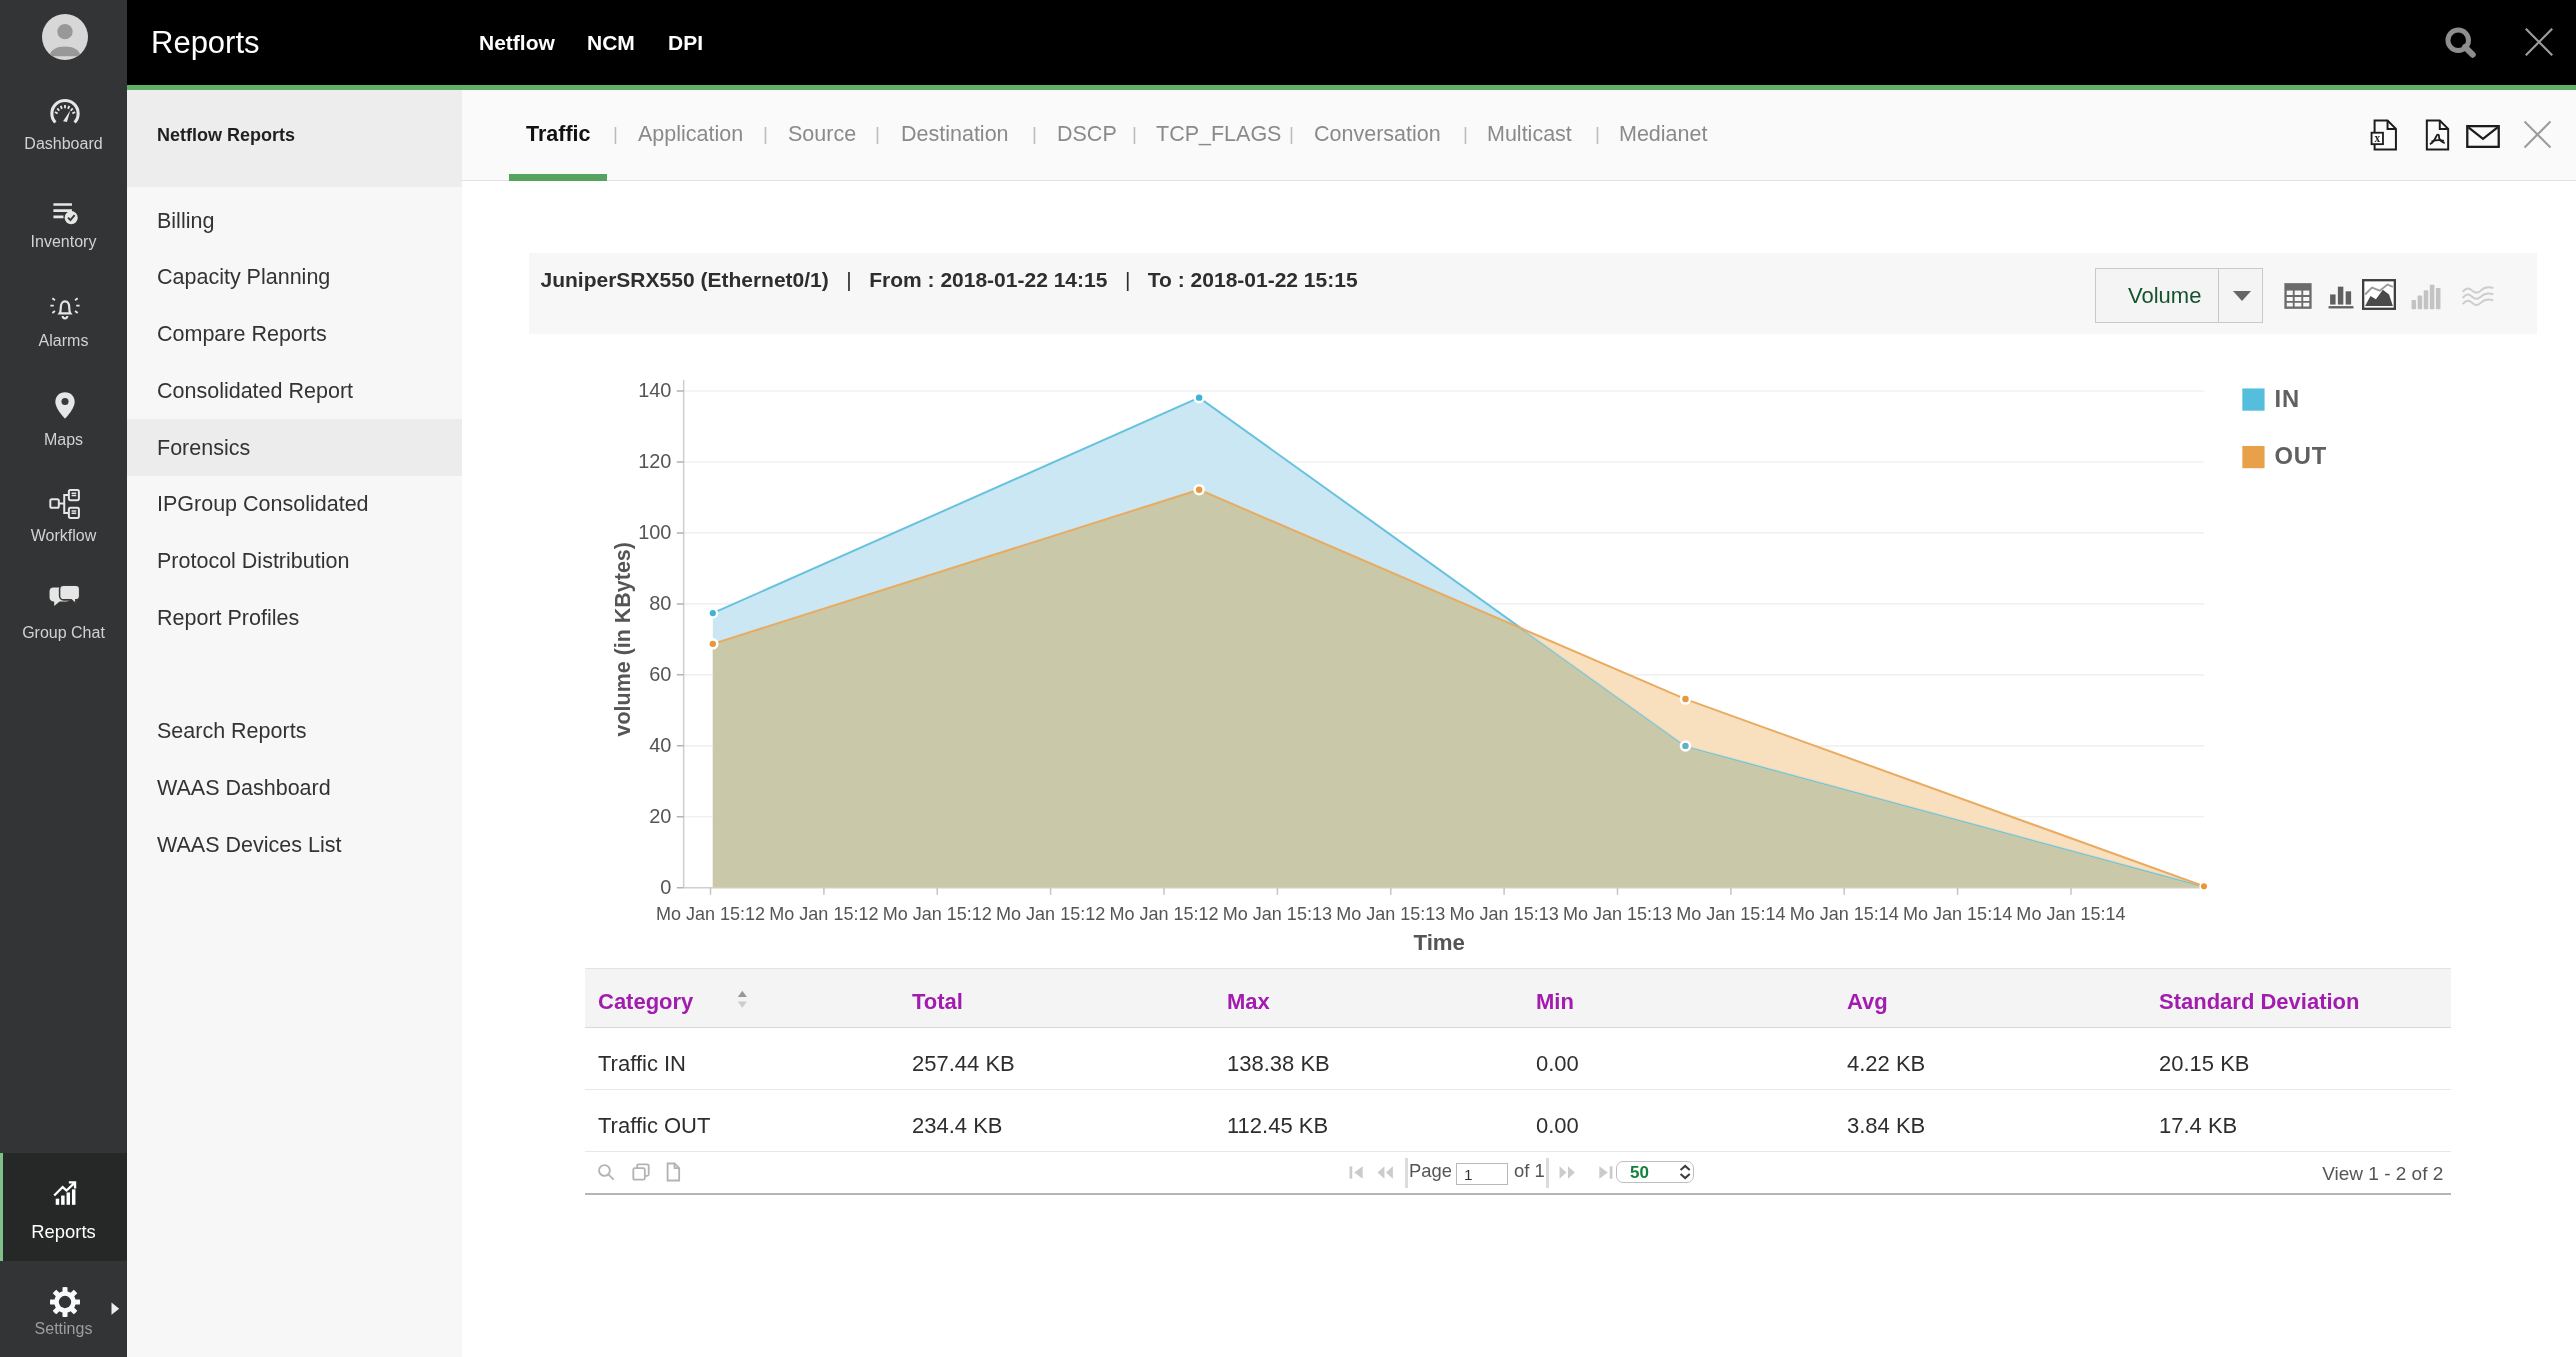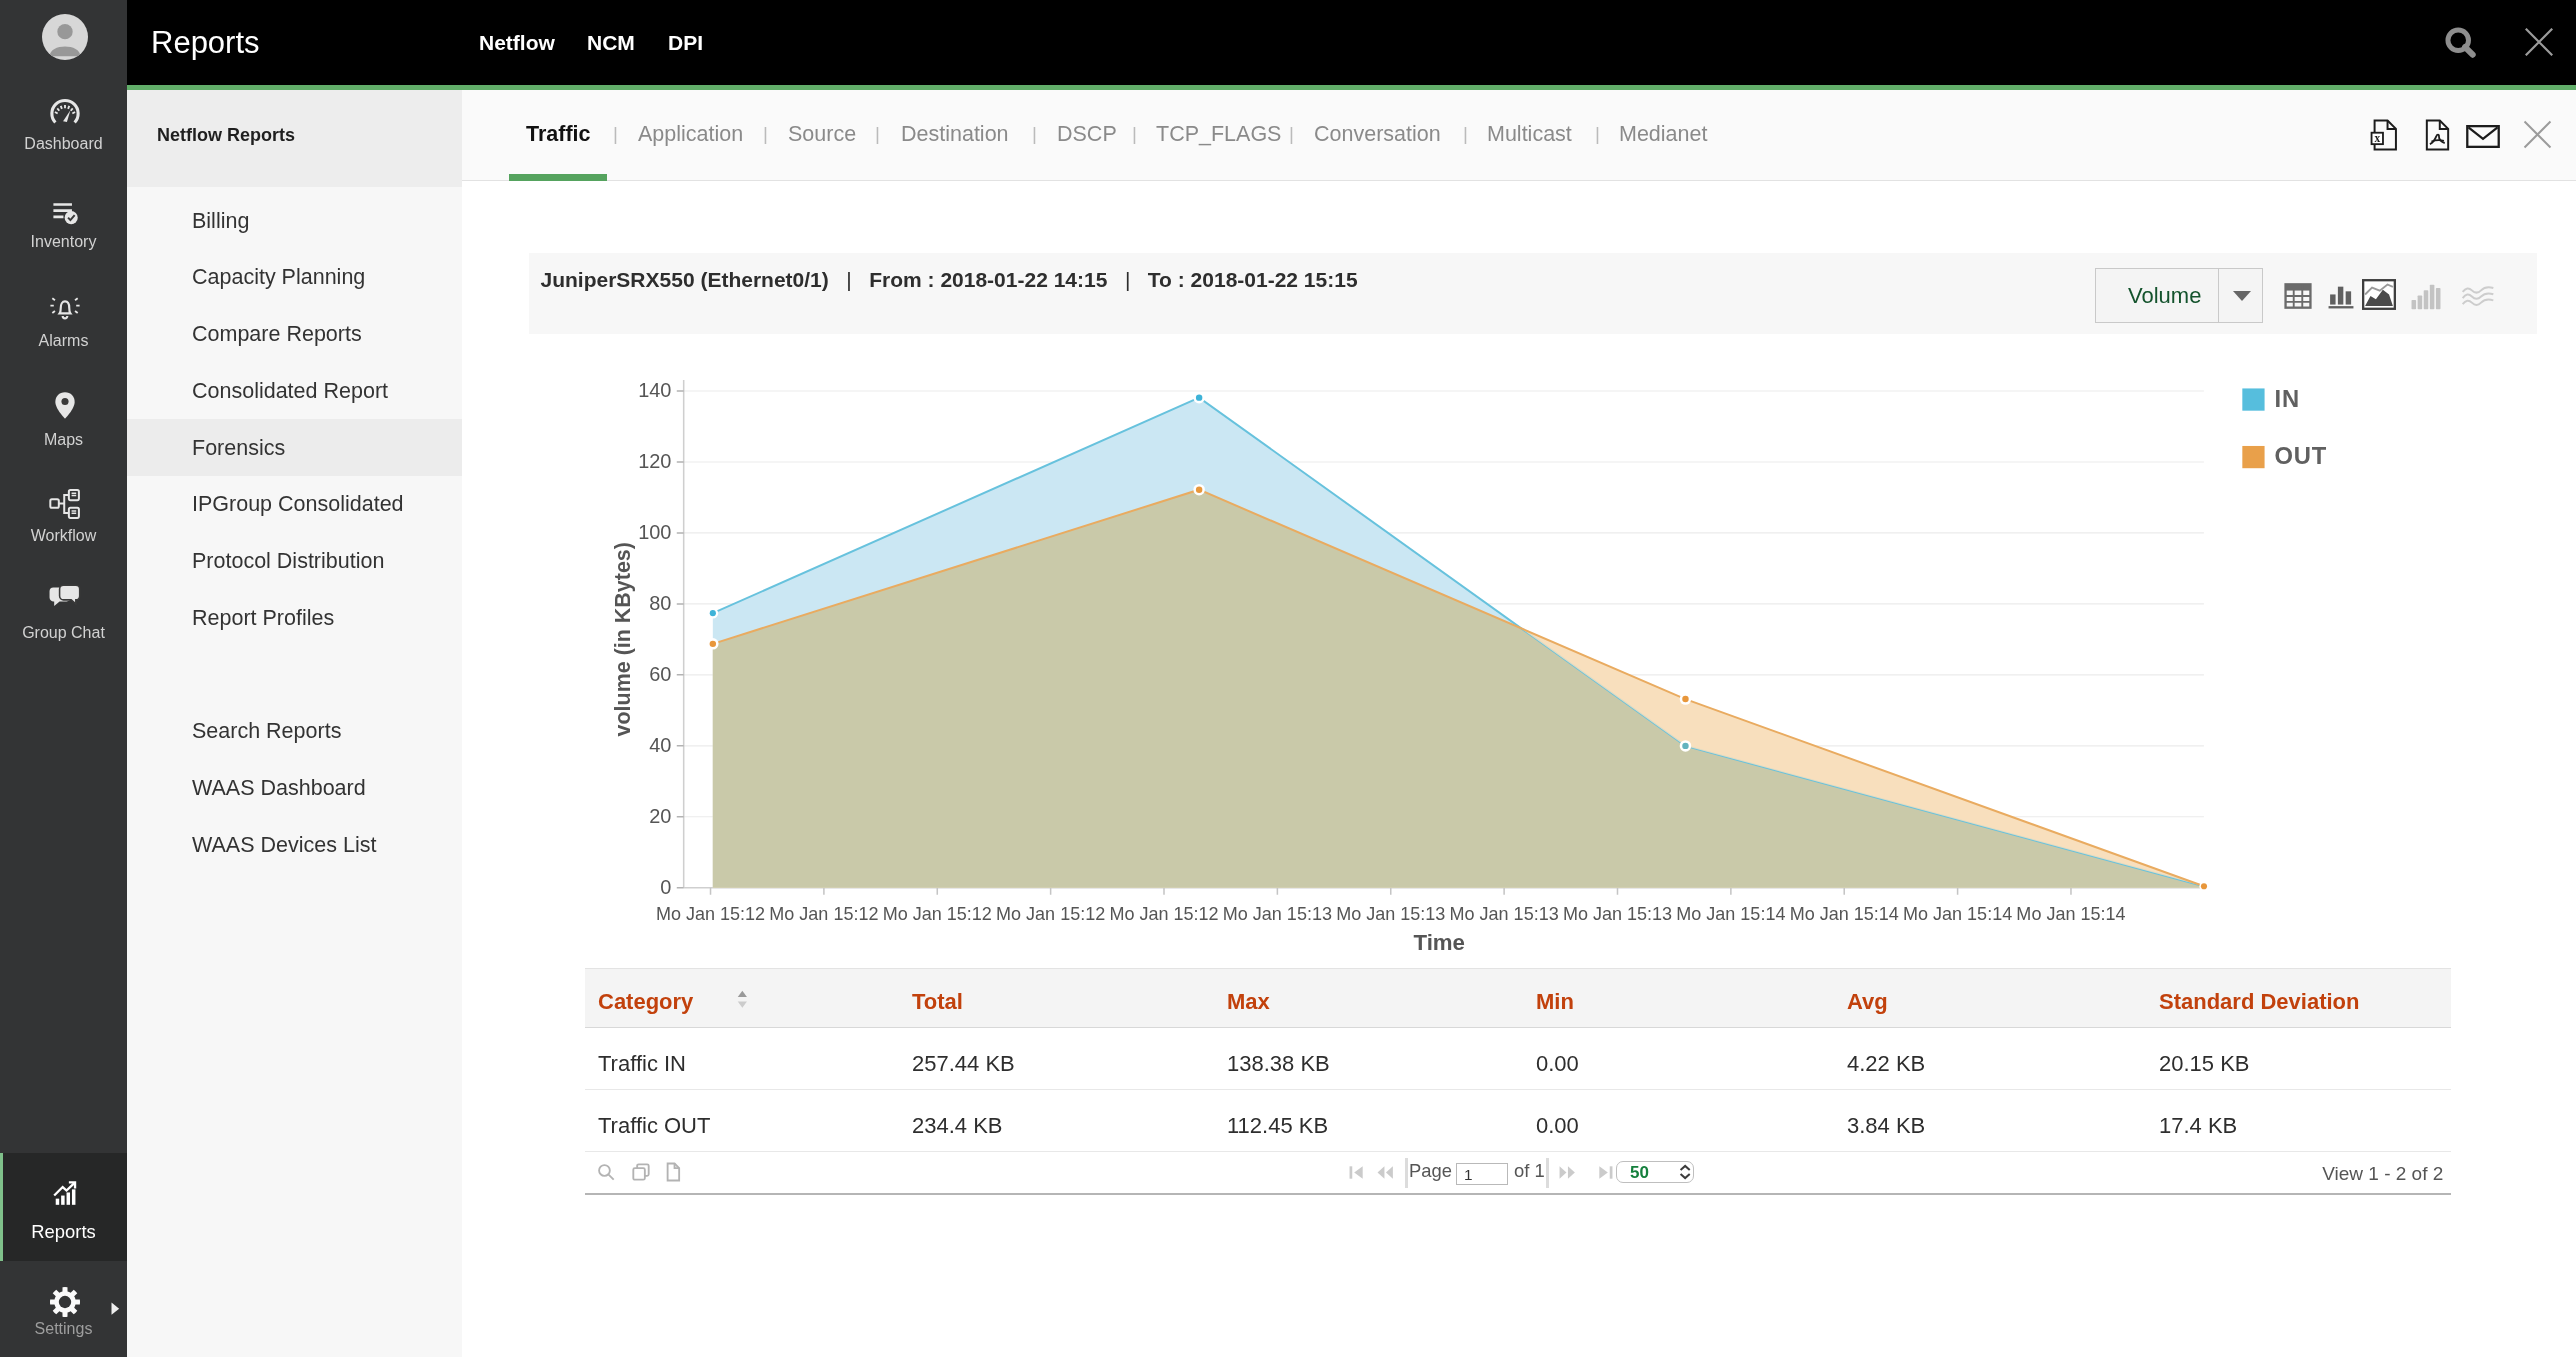--- a/index.html
+++ b/index.html
@@ -23,7 +23,7 @@
 .phead{position:absolute;left:127px;top:90px;width:336px;height:97px;background:#ededed;}
 .phead span{position:absolute;left:30px;top:35px;font-size:18px;font-weight:bold;color:#1f1f1f;}
 .pitem{position:absolute;left:127px;width:336px;height:57px;font-size:21.5px;color:#333;}
-.pitem span{position:absolute;left:30px;top:17px;margin-left:35px;}
+.pitem span{position:absolute;left:30px;top:17px;}
 .psel{background:#ececec;}
 
 .main{position:absolute;left:462px;top:90px;width:2114px;height:1268px;background:#fff;}

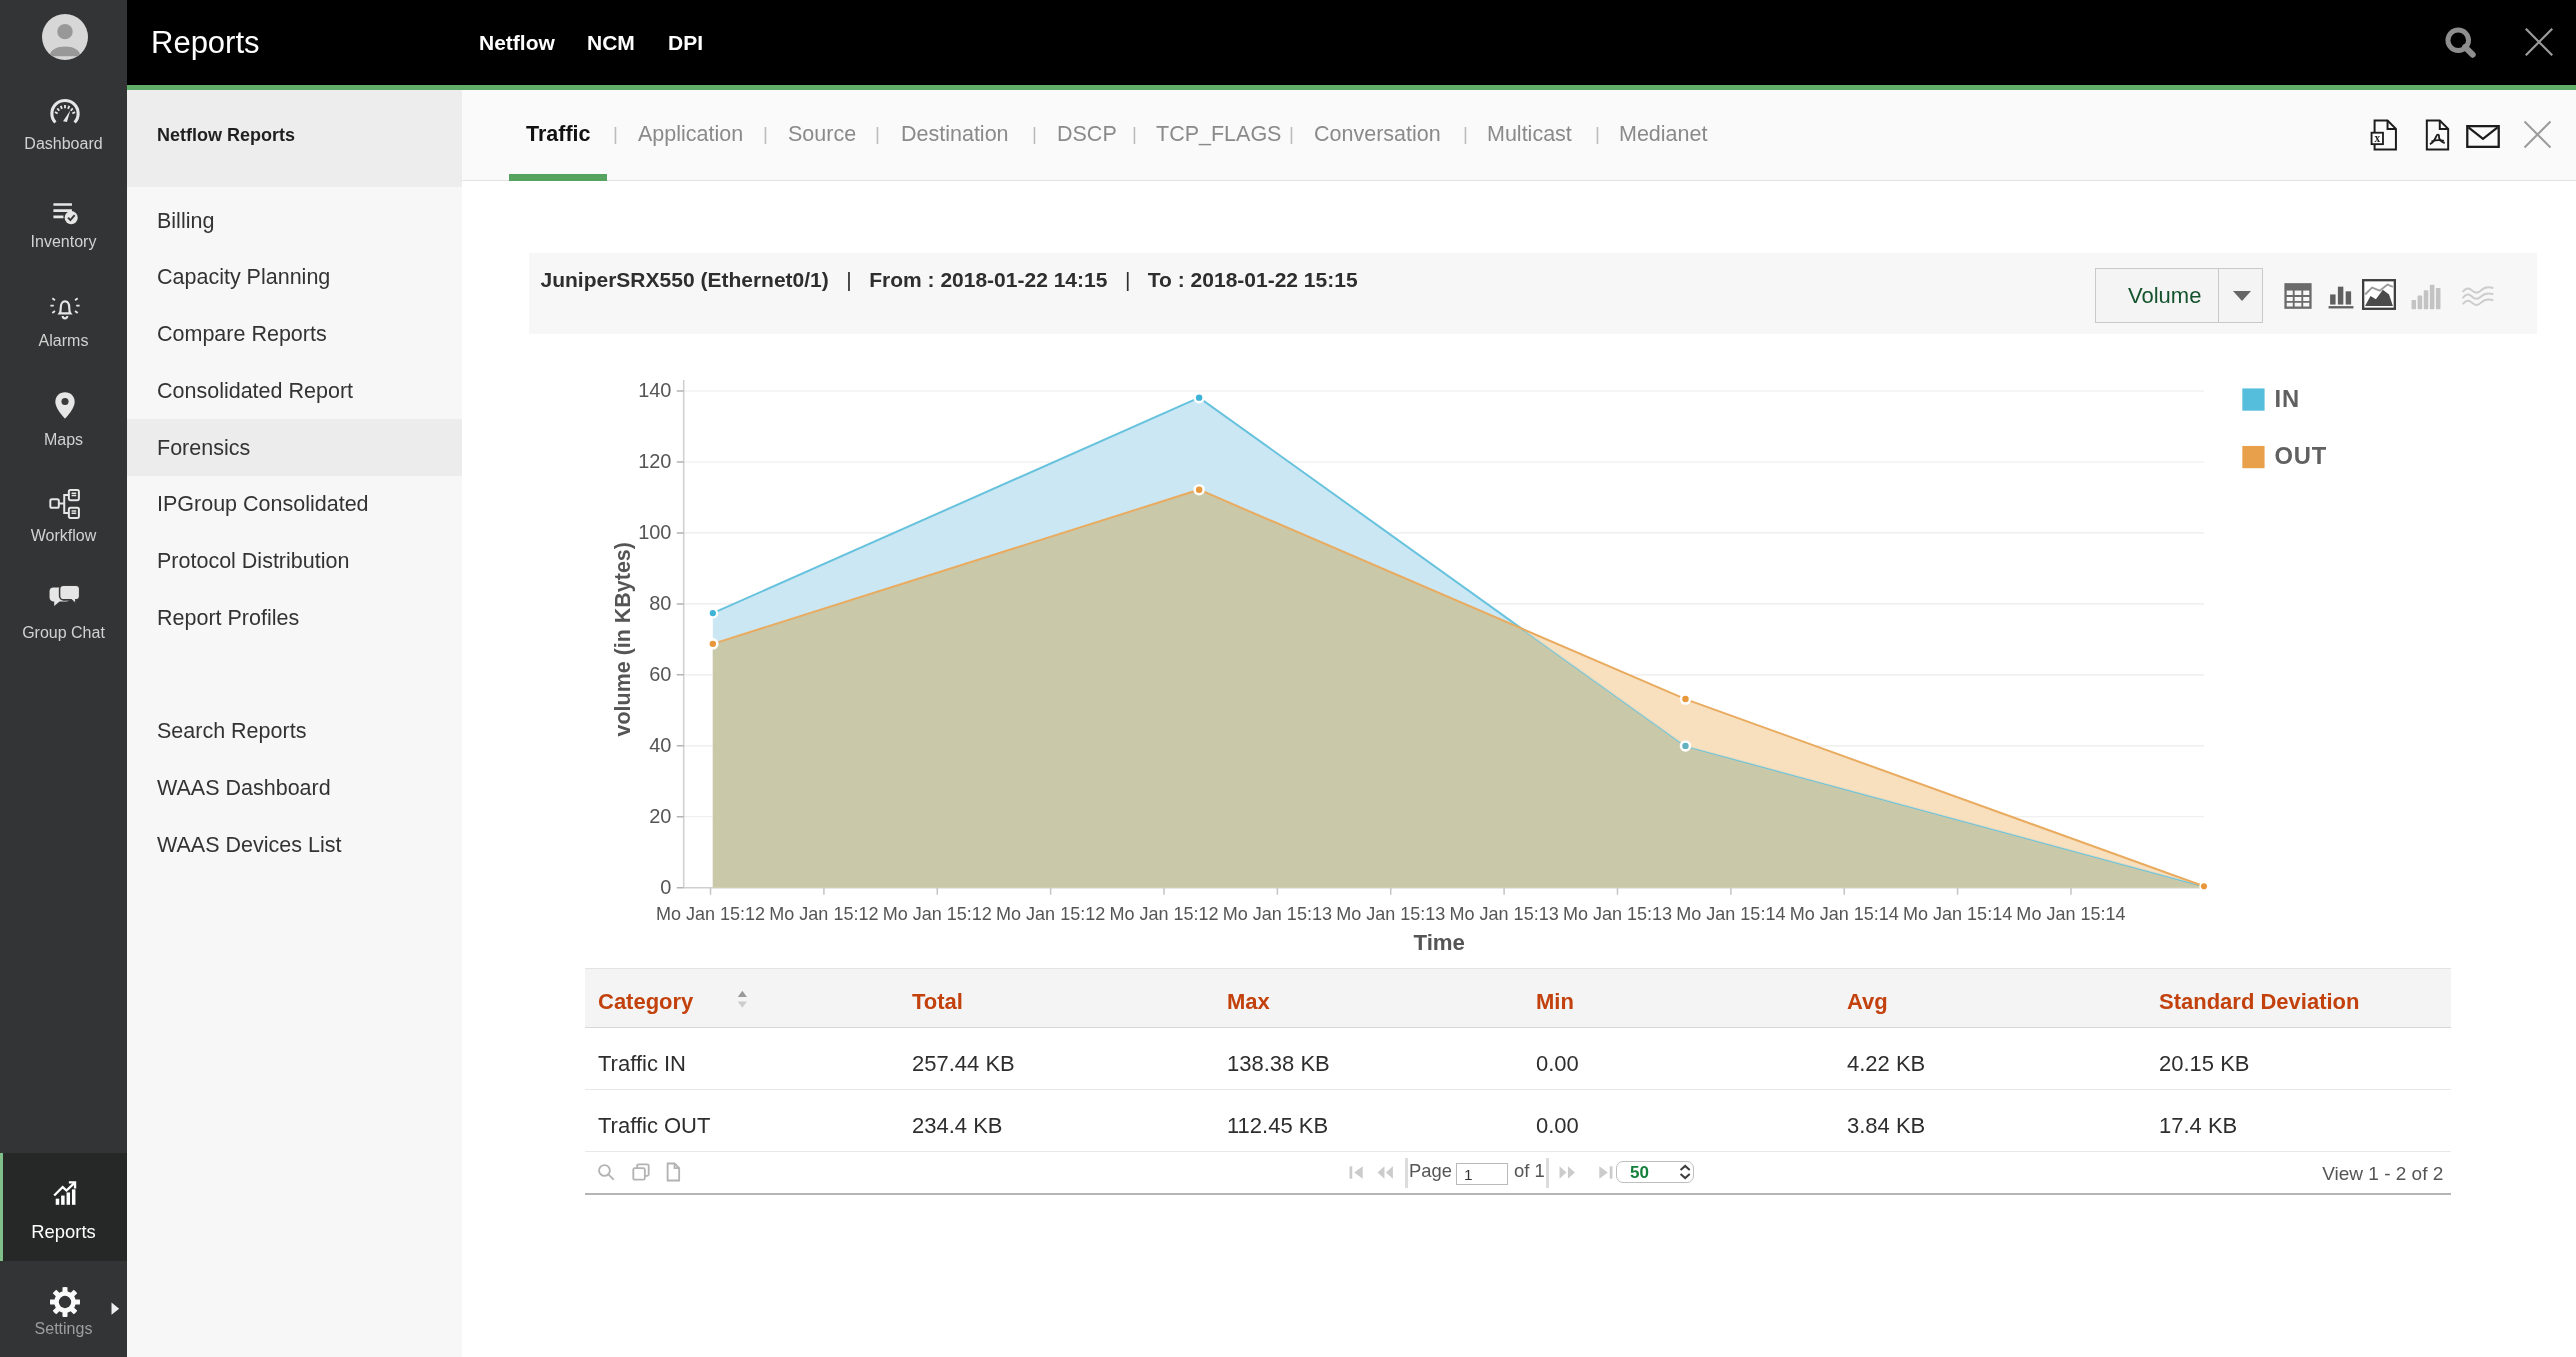--- a/index.html
+++ b/index.html
@@ -40,7 +40,7 @@
 .volbox .car{position:absolute;left:137px;top:22px;width:0;height:0;border-left:9.2px solid transparent;border-right:9.2px solid transparent;border-top:10.7px solid #666;}
 
 .tbl{position:absolute;left:123px;top:878px;width:1866px;}
-.tbl .hrow{position:relative;height:60px;background:#f4f4f4;border-top:0.8px solid #e3e3e3;border-bottom:0.8px solid #d8d8d8;box-sizing:border-box;font-weight:bold;color:#c2410c;font-size:22px;}
+.tbl .hrow{position:relative;height:60px;background:#f4f4f4;border-top:0.8px solid #e3e3e3;border-bottom:0.8px solid #d8d8d8;box-sizing:border-box;font-weight:bold;color:#a21caf;font-size:22px;}
 .tbl .drow{position:relative;height:62px;border-bottom:0.8px solid #e8e8e8;box-sizing:border-box;font-size:22px;color:#2e2e2e;}
 .tbl .drow span{margin-top:3.1px;}
 .tbl .frow{position:relative;height:43px;border-bottom:2.3px solid #b5b5b5;box-sizing:border-box;font-size:21px;color:#4a4a4a;}

